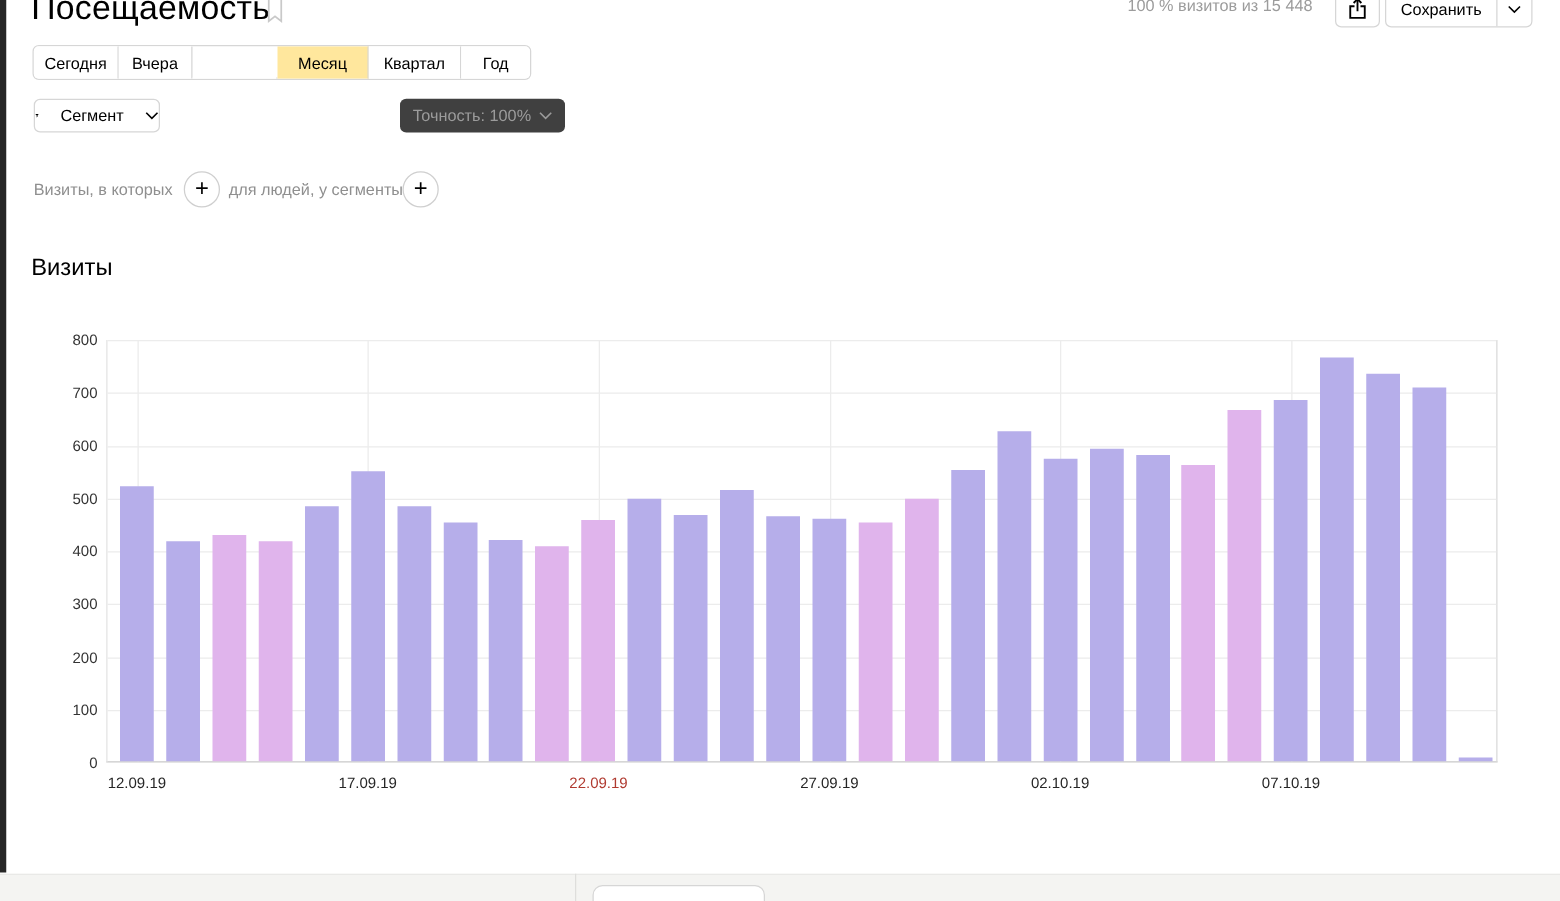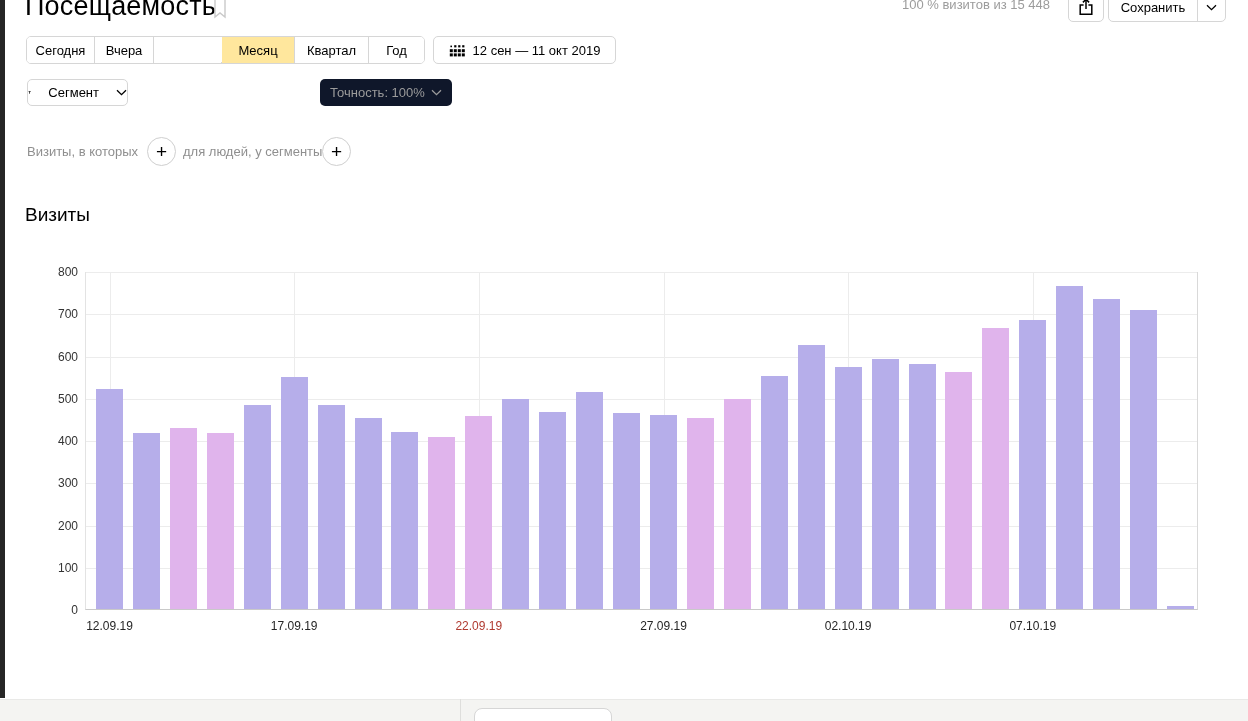--- a/index.html
+++ b/index.html
@@ -104,25 +104,6 @@
       <button class="tab" style="width: 55px;">Год</button>
     </div>
 
-  <button class="btn date-btn">
-    <svg width="16" height="13" viewBox="0 0 16 13">
-      <g fill="#000">
-        <rect x="1.4" y="1.6" width="1.6" height="1.6"></rect>
-          <rect x="5.2" y="1.2" width="2.2" height="2.2"></rect>
-        <rect x="9.2" y="1.2" width="2.2" height="2.2"></rect>
-          <rect x="13.2" y="1.2" width="2.2" height="2.2"></rect>
-        <rect x="0.8" y="5.2" width="3" height="3"></rect>
-          <rect x="4.8" y="5.2" width="3" height="3"></rect>
-        <rect x="8.8" y="5.2" width="3" height="3"></rect>
-          <rect x="12.8" y="5.2" width="3" height="3"></rect>
-        <rect x="0.8" y="9.4" width="3" height="3"></rect>
-          <rect x="4.8" y="9.4" width="3" height="3"></rect>
-        <rect x="8.8" y="9.4" width="3" height="3"></rect>
-          <rect x="12.8" y="9.4" width="3" height="3"></rect>
-      </g>
-    </svg>
-    <span>12 сен — 11 окт 2019</span>
-  </button>
 
 
   <button class="btn seg-btn segment">

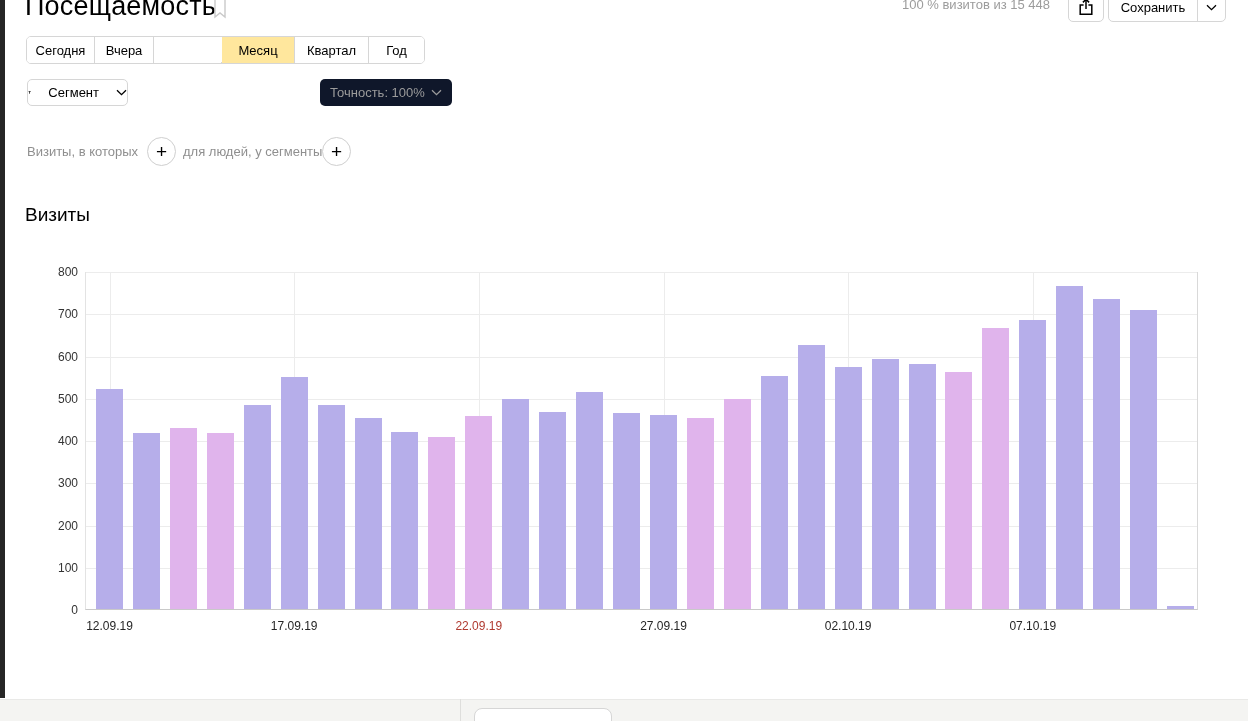--- a/index.html
+++ b/index.html
@@ -35,7 +35,7 @@
   .seg-btn { position:absolute; top:79px; height:27px; gap:17px; }
   .segment { left:27px; width:101px; }
   .compare { left:138px; width:172px; }
-  .accuracy { left:320px; width:132px; background:#0f172a; border:none; color:#9b9b9b; gap:6px; }
+  .accuracy { left:320px; width:132px; background:#404040; border:none; color:#9b9b9b; gap:6px; }
 
   
   .filter-label { position:absolute; font-size:13px; color:#8f8f8f; top:144px; }

